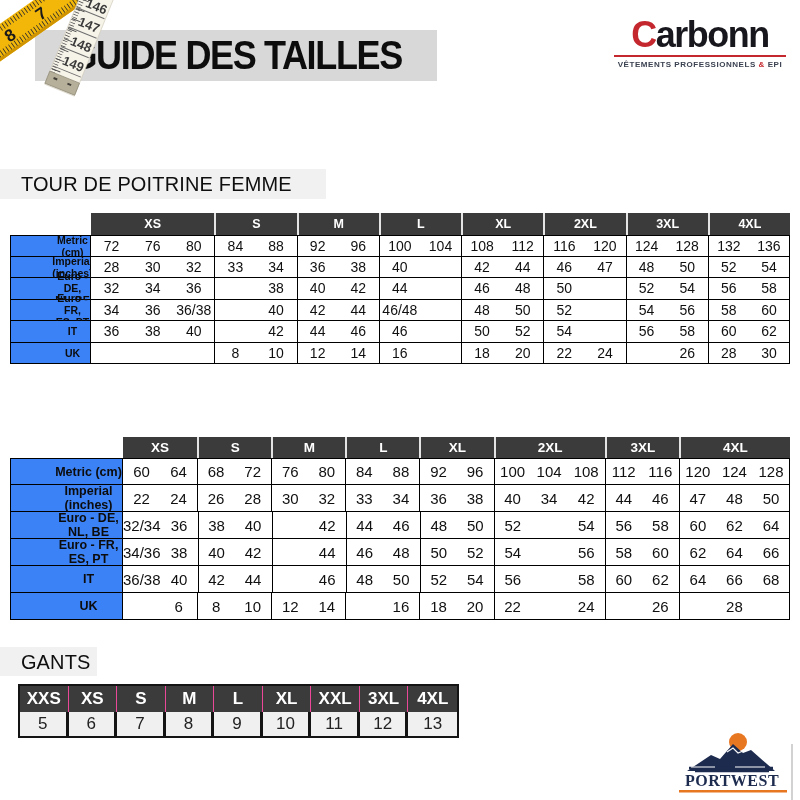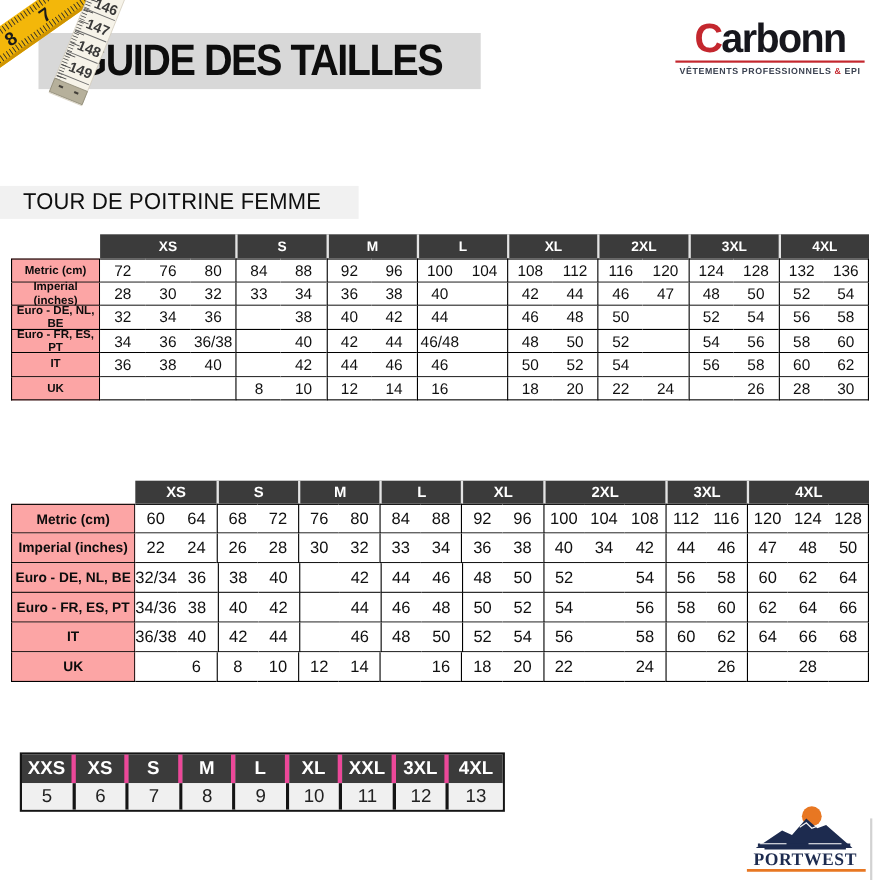--- a/index.html
+++ b/index.html
@@ -50,9 +50,9 @@
   #table0 .th-cell { height:22px; font-size:12.5px; }
   #table1 .th-cell { height:21px; font-size:13.5px; }
   .th-cell.gsep { border-left:2px solid #e4e4e4; }
-  .tl-cell { background:#fca5a5; font-weight:bold; color:#0c0c0c;
+  .tl-cell { background:#3b82f6; font-weight:bold; color:#0c0c0c;
     display:flex; align-items:center; justify-content:center; text-align:center;
-    border:solid #000; border-width:0 1px 1px 1px; }
+    border:solid #000; border-width:0 1px 1px 1px;padding-left:44px; }
   .tl-cell.first { border-top:1px solid #000; }
   #table0 .tl-cell { font-size:10.5px; height:21.5px; }
   #table1 .tl-cell { font-size:12.5px; height:27px; }

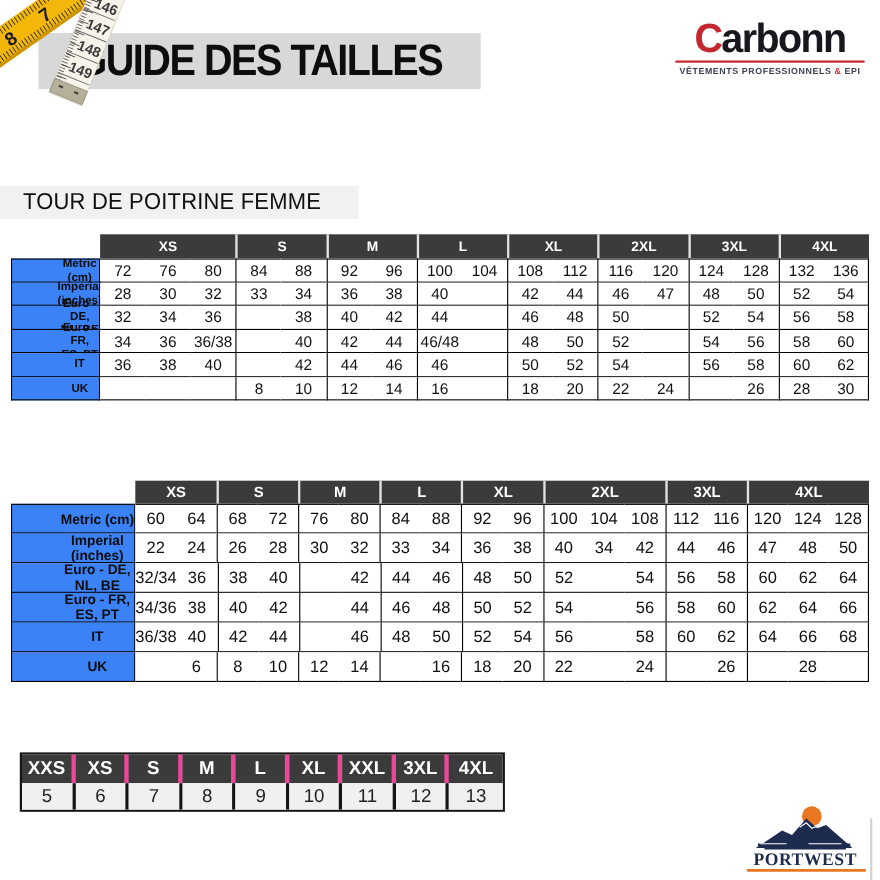--- a/index.html
+++ b/index.html
@@ -399,6 +399,9 @@
       </div>
     </div>
 
+  <div class="section-bar" id="sec-gants">
+    <span>GANTS</span>
+  </div>
   <div class="gants-table">
       <div class="g-row">
         <div class="gh-cell">XXS</div>

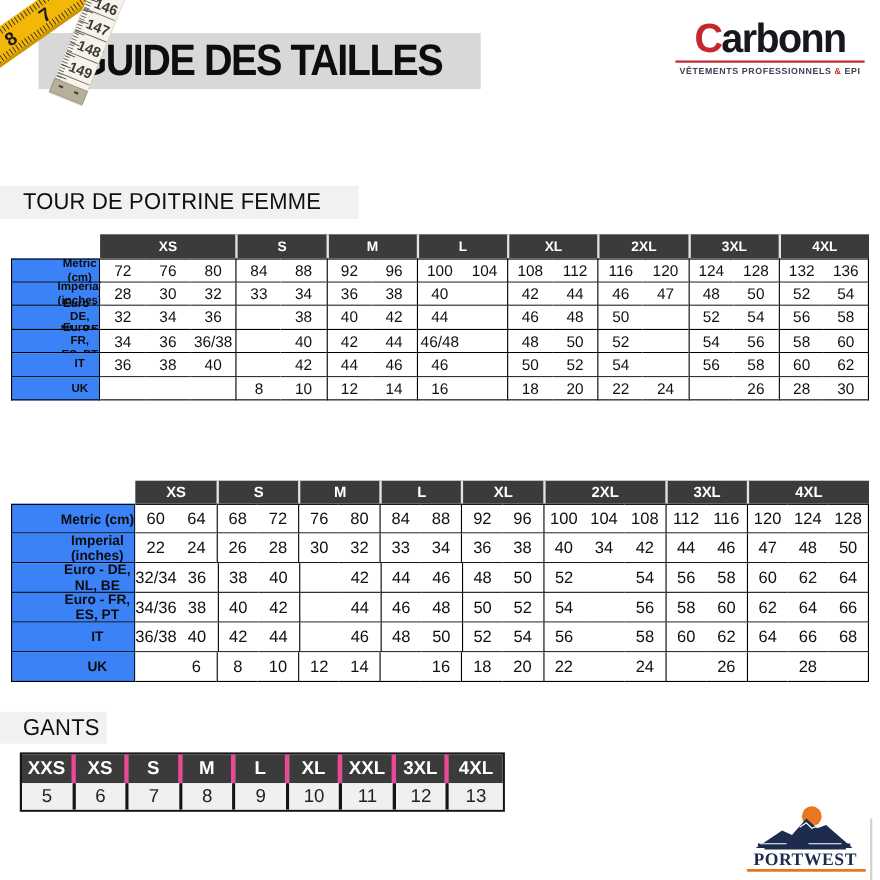--- a/index.html
+++ b/index.html
@@ -68,7 +68,7 @@
   .gants-table { position:absolute; left:18px; top:684px; width:441px; border:2px solid #141414; }
   .g-row { display:grid; grid-template-columns:repeat(9,1fr); }
   .gh-cell { background:#3b3b3b; color:#fff; font-weight:bold; font-size:17px; height:26px;
-    display:flex; align-items:center; justify-content:center; border-right:4px solid #ec4899; }
+    display:flex; align-items:center; justify-content:center; border-right:1px solid #ec4899; }
   .gv-cell { background:#f0f0f0; color:#222; font-size:17px; height:24px;
     display:flex; align-items:center; justify-content:center; border-right:3px solid #141414; }
   .gh-cell.last, .gv-cell.last { border-right:none; }

